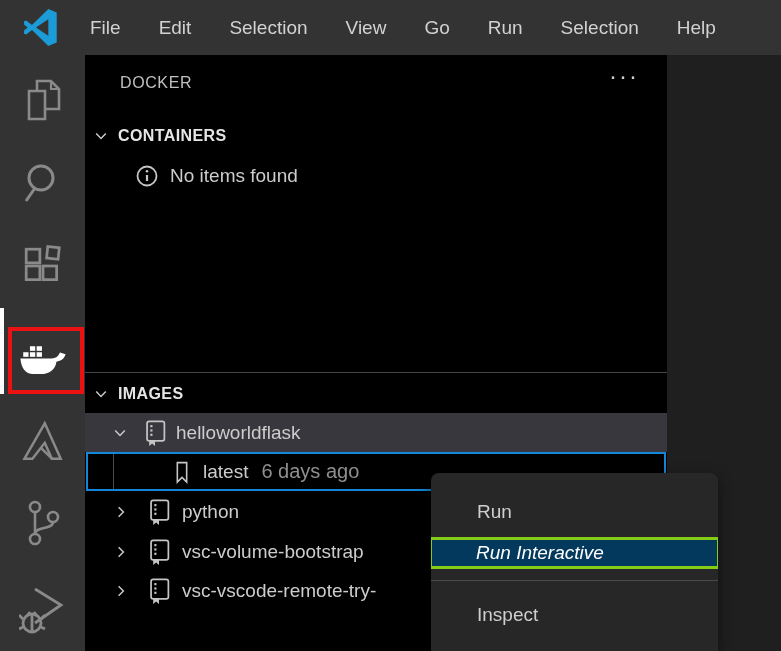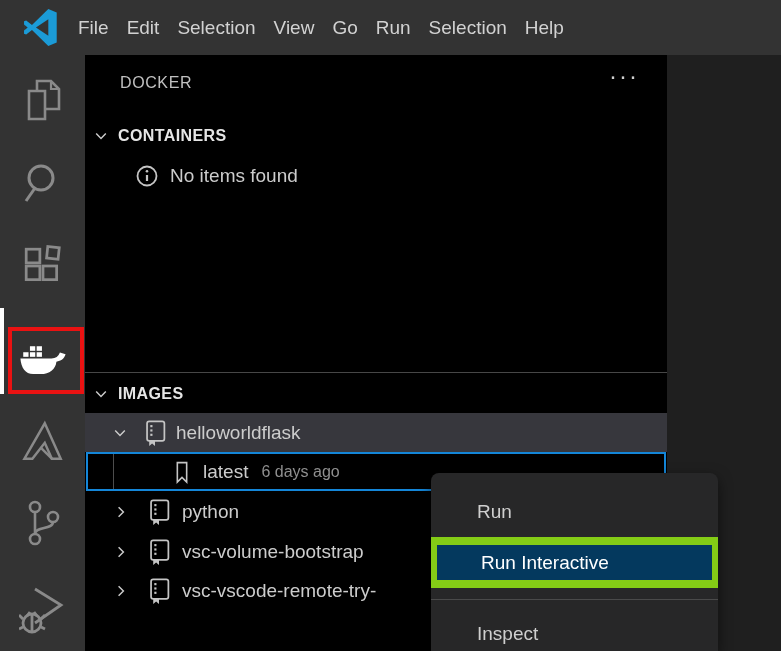--- a/index.html
+++ b/index.html
@@ -15,7 +15,7 @@
     background:#333333; display:flex; align-items:center; z-index:6;
   }
   .logo { margin-left:21px; width:37px; height:37px; flex:0 0 auto; }
-  .menubar { display:flex; gap:18px; margin-left:20px; }
+  .menubar { display:flex; gap:38px; margin-left:32px; }
   .menubar span { font-size:19px; color:#d2d2d2; cursor:default; }
   
   .activitybar {

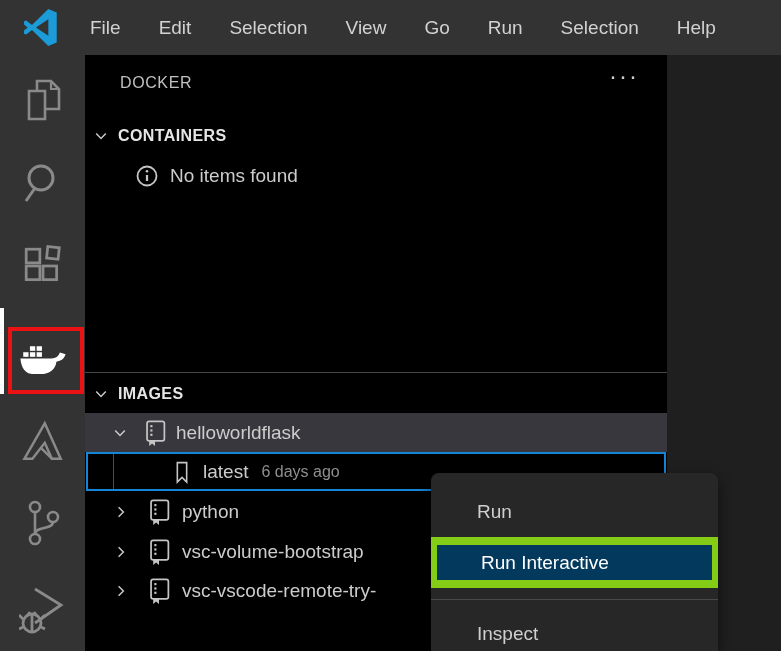--- a/index.html
+++ b/index.html
@@ -58,7 +58,7 @@
   .indent-guide { position:absolute; left:25px; top:0; bottom:0; width:1px; background:#4d4d4d; }
   .row-latest .bookmark { margin-left:82px; width:24px; height:28px; flex:0 0 auto; }
   .row-latest .lbl { margin-left:9px; }
-  .row-latest .time { margin-left:13px; font-size:16px; color:#8f8f8f; white-space:nowrap; }
+  .row-latest .time { margin-left:13px; font-size:20px; color:#8f8f8f; white-space:nowrap; }
   .row-py { top:437px; }
   .row-vb { top:477px; }
   .row-vr { top:516px; }

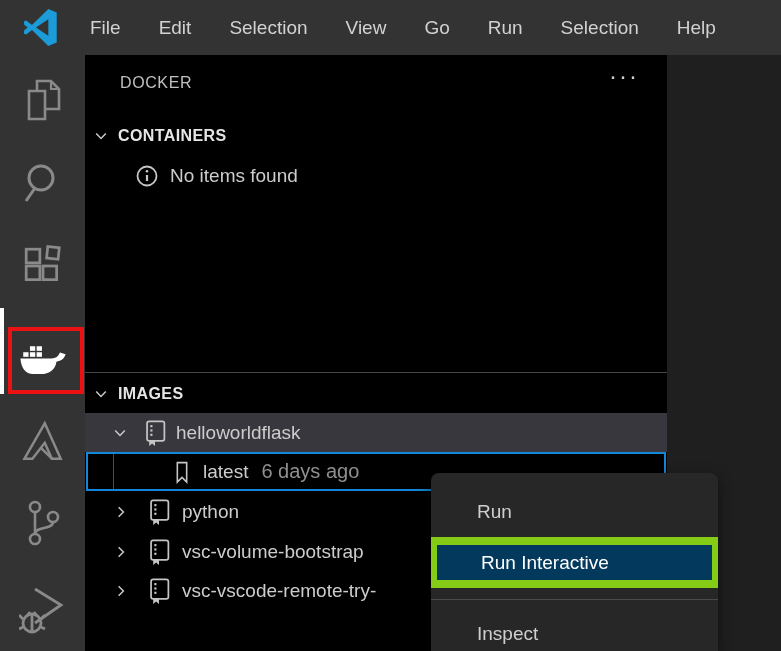--- a/index.html
+++ b/index.html
@@ -77,8 +77,8 @@
     font-size:19px; color:#cfcfcf; cursor:pointer;
   }
   .cm-item.selected {
-    height:51px; margin-top:6px; margin-left:-2px; margin-right:-2px;
-    background:#04395e; border:8px solid #84cc16; color:#ffffff; padding-left:44px;
+    height:32px; margin-top:6px; margin-left:-2px; margin-right:-2px;
+    background:#04395e; border:3px solid #84cc16; color:#ffffff; padding-left:44px;font-style:italic;
   }
   .cm-sep { margin-top:11px; border-top:1px solid #4a4a4a; }
   .cm-item.last { height:58px; margin-top:5px; }

